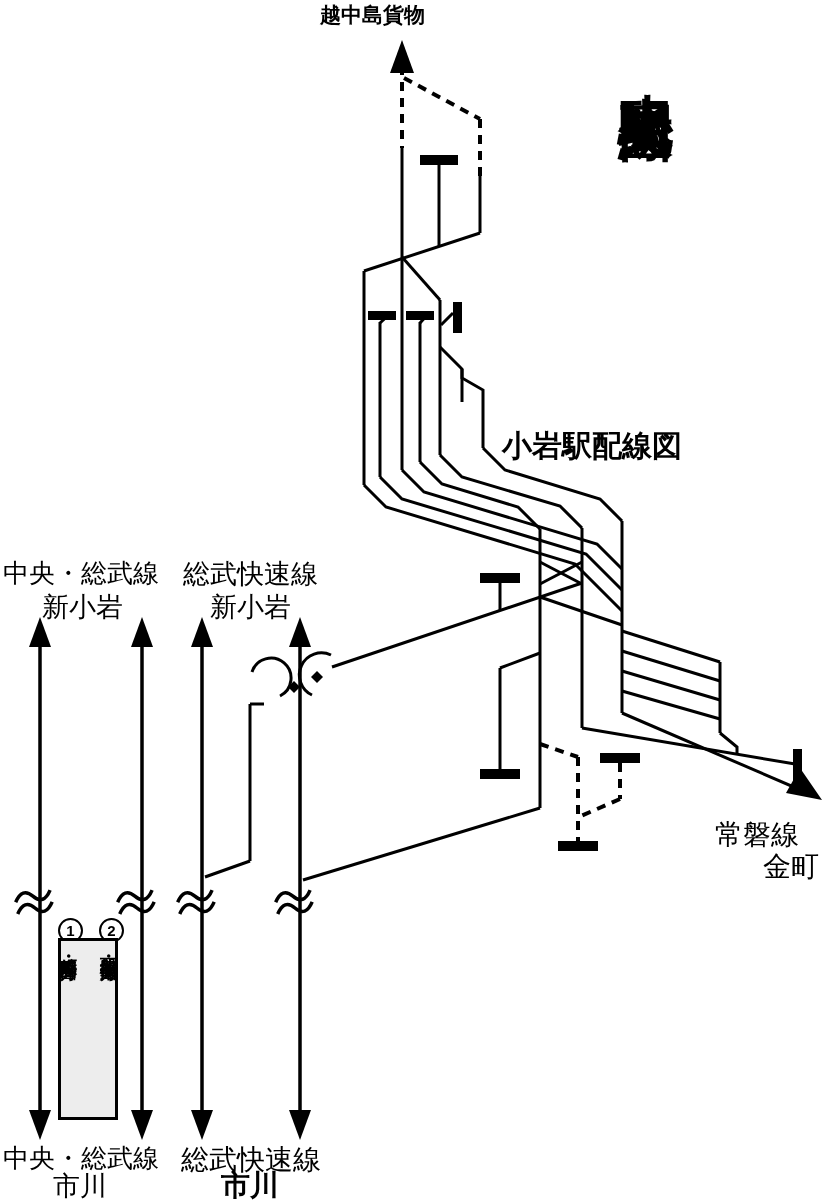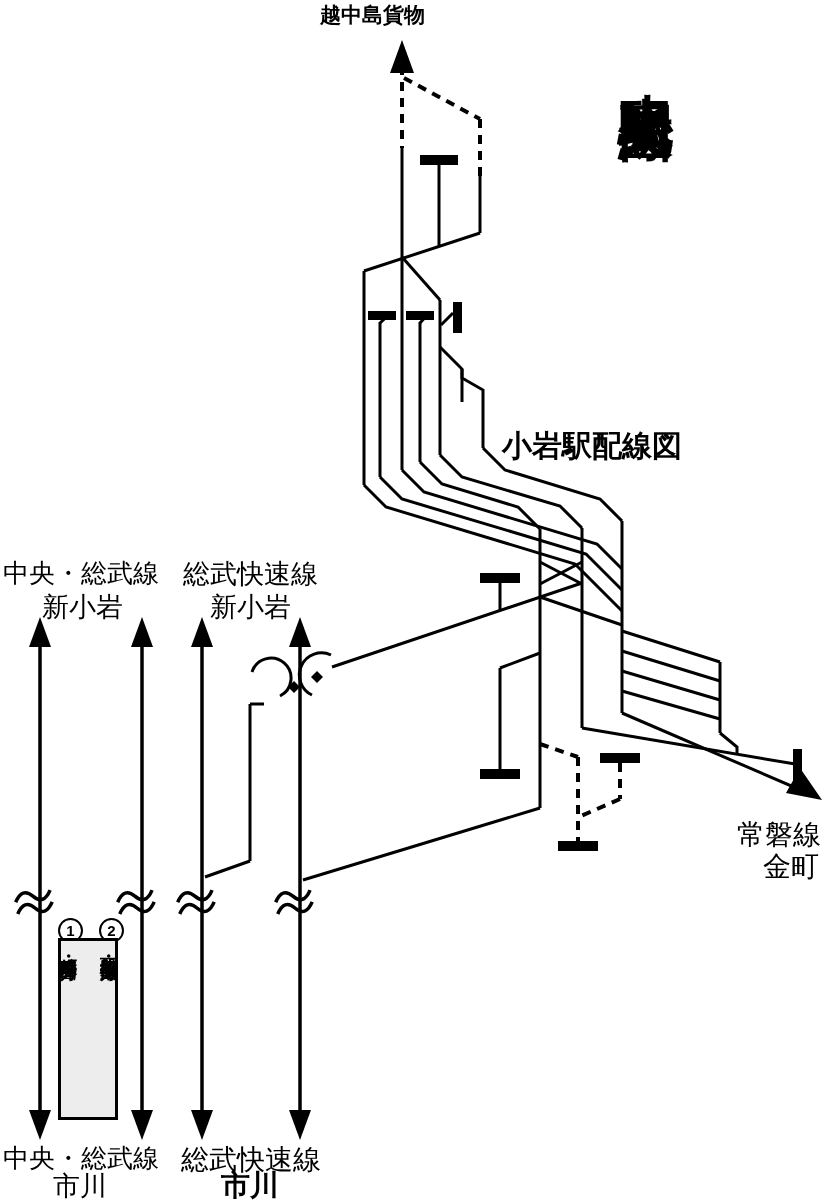--- a/index.html
+++ b/index.html
@@ -178,7 +178,7 @@
 <div class="lbl" style="left:183px;top:560px;font-size:27px;">総武快速線</div>
 <div class="lbl" style="left:210px;top:593px;font-size:27px;">新小岩</div>
 
-<div class="lbl" style="left:737px;top:820px;font-size:28px;">常磐線</div>
+<div class="lbl" style="left:715px;top:820px;font-size:28px;">常磐線</div>
 <div class="lbl" style="left:763px;top:852px;font-size:28px;text-align:right;">金町</div>
 
 <div class="circ" style="left:58px;top:918px;">1</div>

